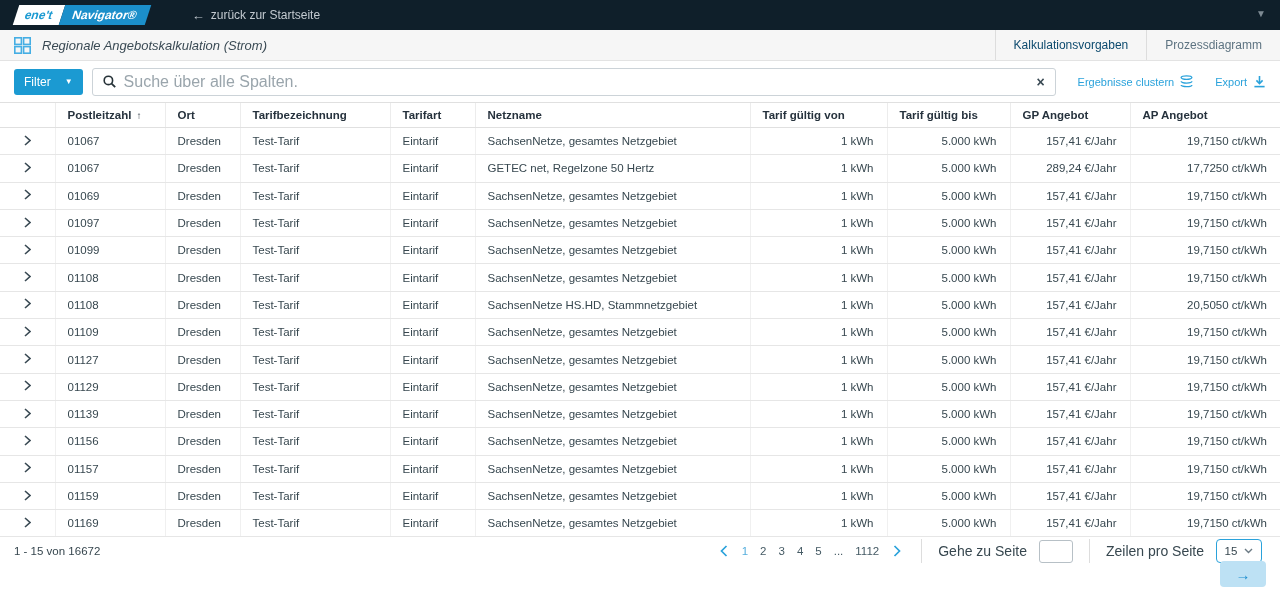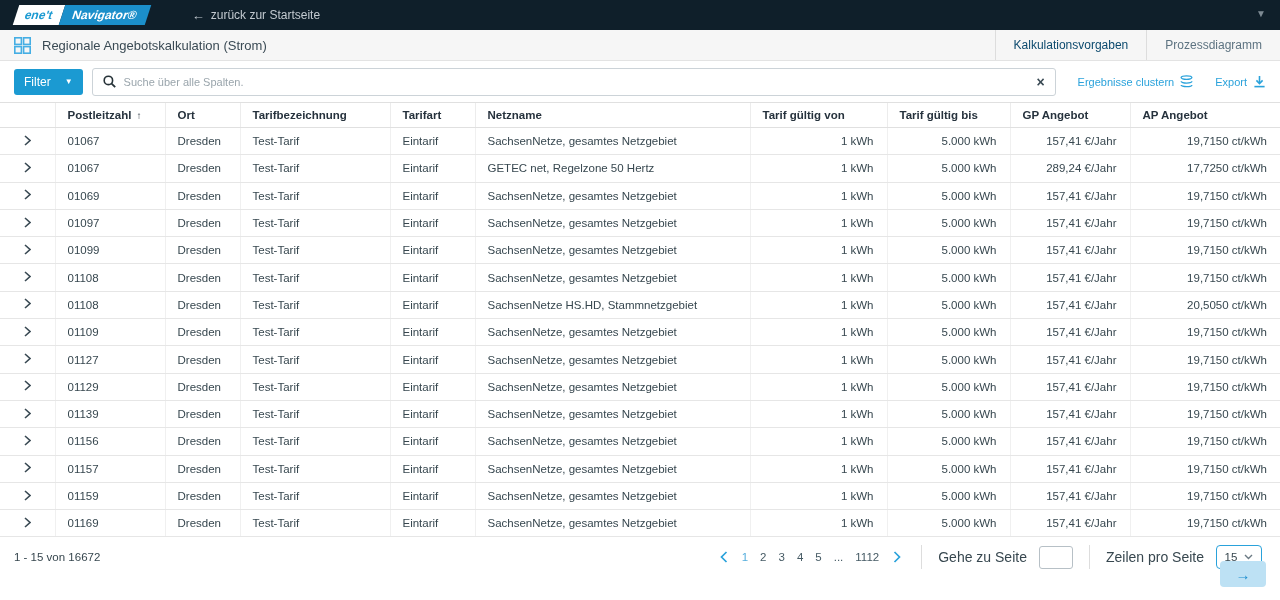--- a/index.html
+++ b/index.html
@@ -18,7 +18,7 @@
   
   .titlebar { height:31px; background:#f6f6f6; border-bottom:1px solid #e3e3e3;
               display:flex; align-items:center; }
-  .title-left { display:flex; align-items:center; gap:11px; margin-left:14px; flex:1; }
+  .title-left { display:flex; align-items:center; gap:11px; margin-left:14px; flex:1;font-style:italic; }
   .grid-icon { width:17px; height:17px; }
   .page-title { font-size:13px; color:#3a4a54; }
   .title-actions { display:flex; height:100%; }

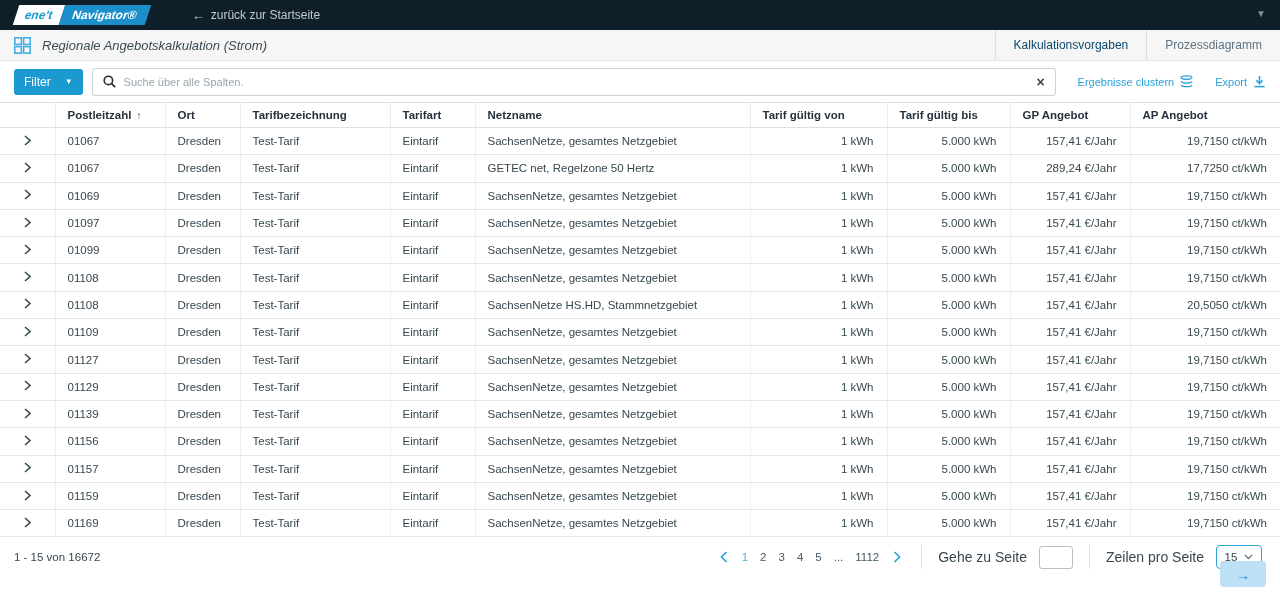--- a/index.html
+++ b/index.html
@@ -35,7 +35,7 @@
   .filter-caret { font-size:8px; }
   .search-box { flex:1; margin-left:9px; height:28px; border:1px solid #ccd3d8; border-radius:3px;
                 display:flex; align-items:center; padding:0 10px; background:#fff; }
-  .search-box input { flex:1; border:none; outline:none; font-size:11px; margin-left:8px;
+  .search-box input { flex:1; border:none; outline:none; font-size:16px; margin-left:8px;
                       color:#37474f; font-family:inherit; }
   .search-box input::placeholder { color:#9aa5ac; }
   .clear-x { color:#3a4a54; font-size:14px; font-weight:bold; cursor:pointer; line-height:1; }

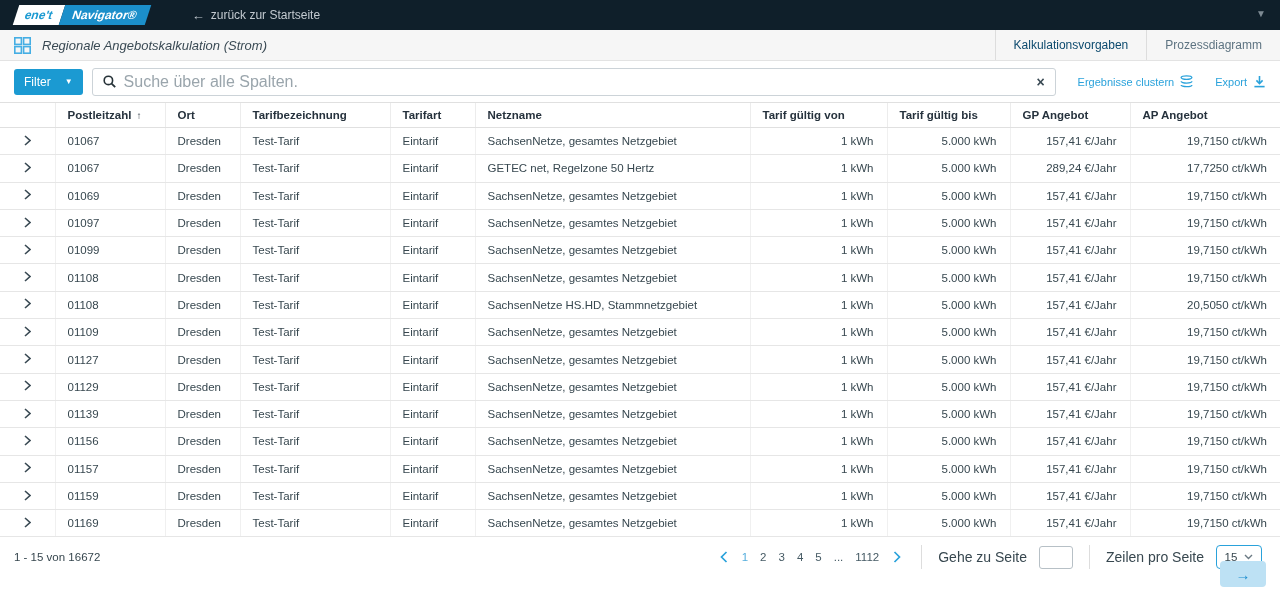--- a/index.html
+++ b/index.html
@@ -58,7 +58,7 @@
   .sort { margin-left:5px; font-size:10px; color:#26323d; }
 
   
-  .footer { height:28px; display:flex; align-items:center; padding:0 18px 0 14px; margin-top:6px; }
+  .footer { height:28px; display:flex; align-items:center; padding:0 18px 0 14px; }
   .range { font-size:11.5px; color:#37474f; }
   .foot-right { margin-left:auto; display:flex; align-items:center; }
   .pager { display:flex; align-items:center; gap:4px; }

